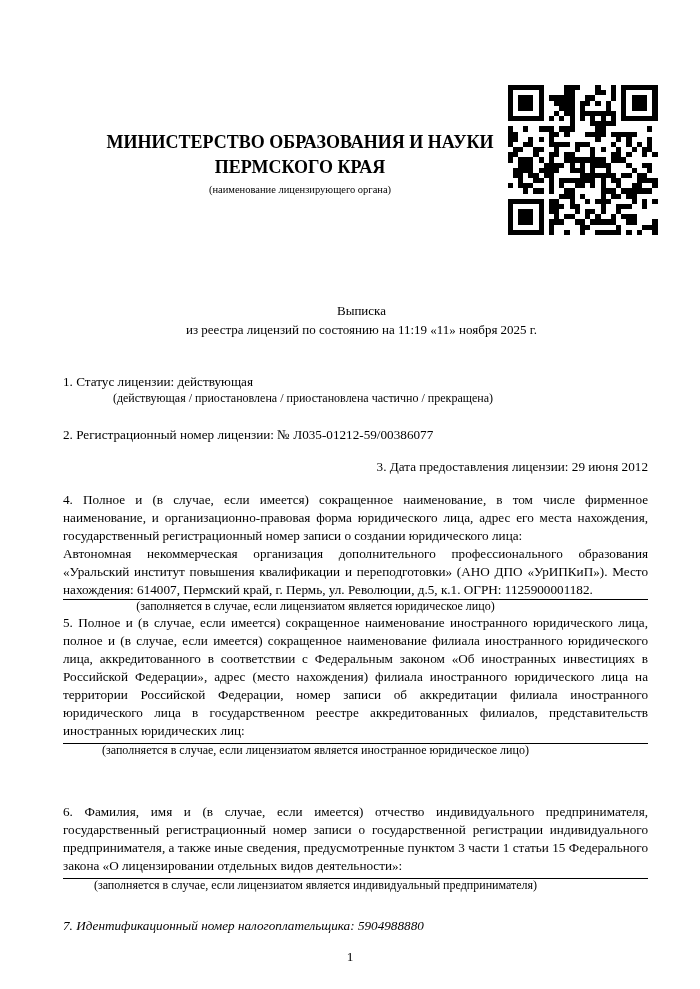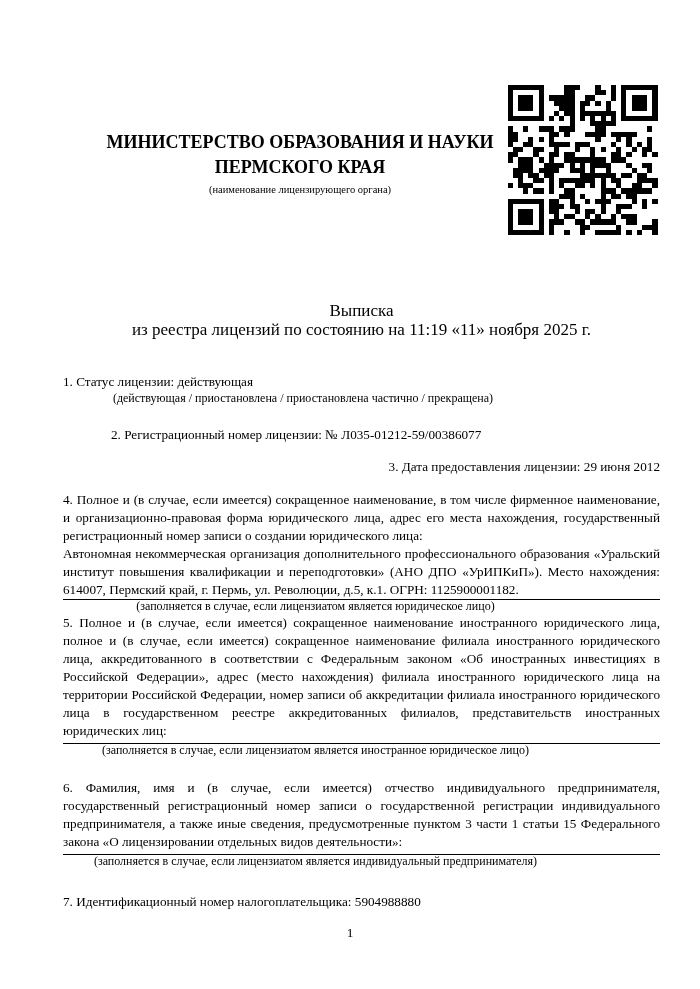--- a/index.html
+++ b/index.html
@@ -24,7 +24,7 @@
   .qr-wrap svg { display: block; width: 155px; height: 150px; shape-rendering: crispEdges; }
   .doc-title {
     margin-top: 66px; padding: 0 40px 0 63px;
-    text-align: center; font-size: 17px; line-height: 19px;
+    text-align: center; font-size: 13px; line-height: 19px;
   }
   .content { padding: 0 40px 0 63px; font-size: 13.2px; line-height: 18px; }
   .justify { text-align: justify; }

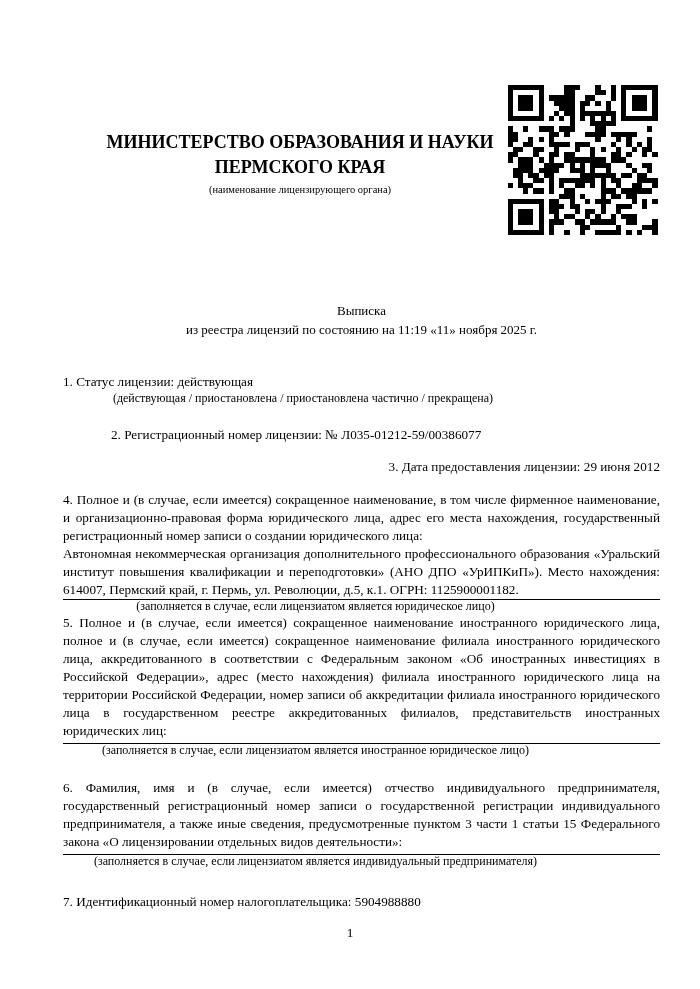--- a/index.html
+++ b/index.html
@@ -26,7 +26,7 @@
     margin-top: 66px; padding: 0 40px 0 63px;
     text-align: center; font-size: 13px; line-height: 19px;
   }
-  .content { padding: 0 40px 0 63px; font-size: 13.2px; line-height: 18px; }
+  .content { padding: 0 52px 0 63px; font-size: 13.2px; line-height: 18px; }
   .justify { text-align: justify; }
   .m-status { margin-top: 34px; }
   .m-reg    { margin-top: 21px; margin-left: 48px; }

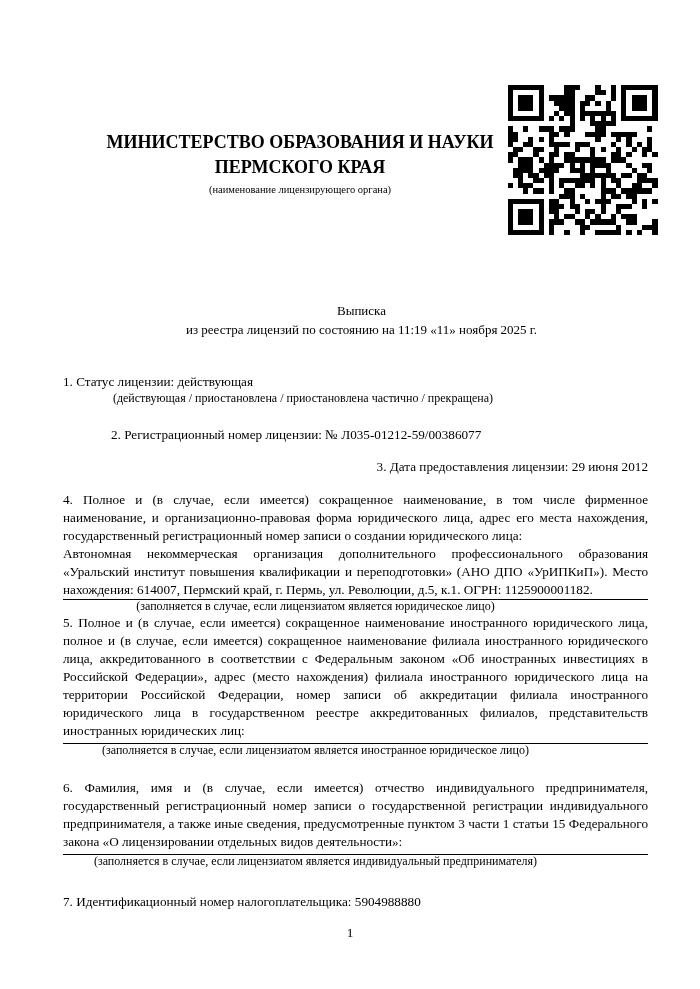--- a/index.html
+++ b/index.html
@@ -29,7 +29,7 @@
   .content { padding: 0 52px 0 63px; font-size: 13.2px; line-height: 18px; }
   .justify { text-align: justify; }
   .m-status { margin-top: 34px; }
-  .m-reg    { margin-top: 21px; margin-left: 48px; }
+  .m-reg    { margin-top: 21px; }
   .m-date   { margin-top: 14px; text-align: right; }
   .m-legal  { margin-top: 15px; }
   .m-foreign{ margin-top: 1px; }

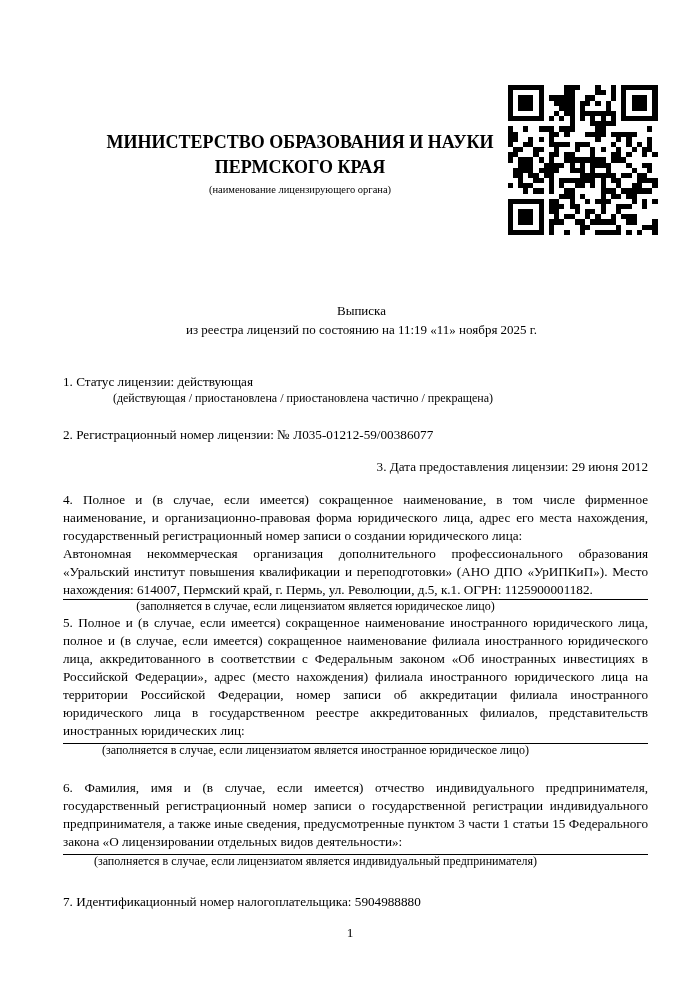--- a/index.html
+++ b/index.html
@@ -33,7 +33,7 @@
   .m-date   { margin-top: 14px; text-align: right; }
   .m-legal  { margin-top: 15px; }
   .m-foreign{ margin-top: 1px; }
-  .m-indiv  { margin-top: 22px; }
+  .m-indiv  { margin-top: 46px; }
   .m-inn    { margin-top: 25px; }
   .fill-line { height: 0; border-top: 1.7px solid #000; }
   .fill-line.gap { margin-top: 3px; }

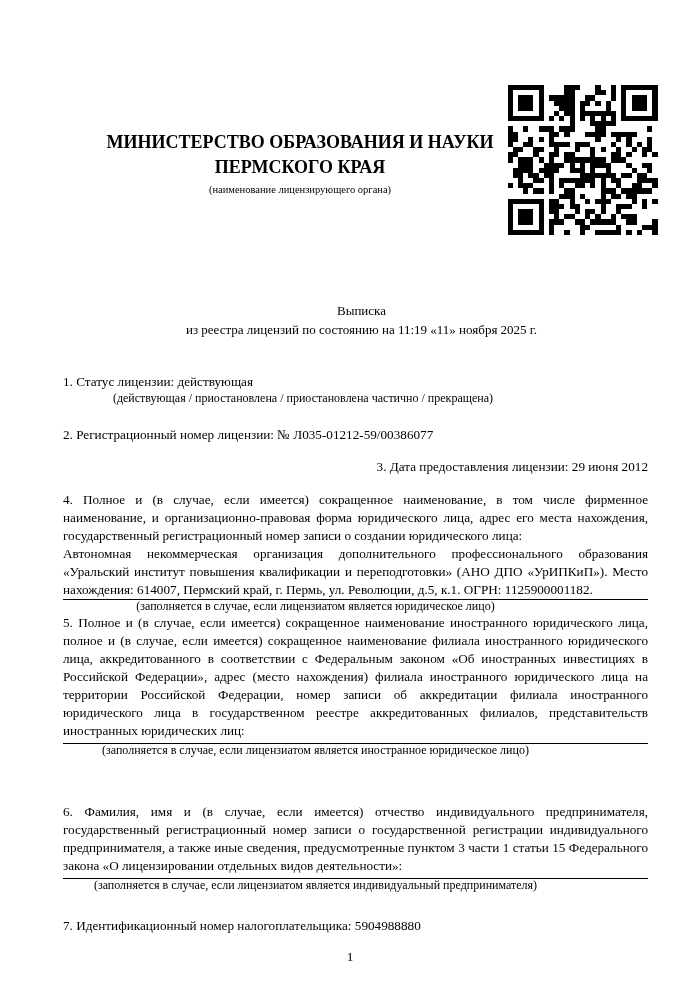--- a/index.html
+++ b/index.html
@@ -34,7 +34,7 @@
   .m-legal  { margin-top: 15px; }
   .m-foreign{ margin-top: 1px; }
   .m-indiv  { margin-top: 46px; }
-  .m-inn    { margin-top: 25px; }
+  .m-inn    { margin-top: 25px; font-style: italic; }
   .fill-line { height: 0; border-top: 1.7px solid #000; }
   .fill-line.gap { margin-top: 3px; }
   .caption {

